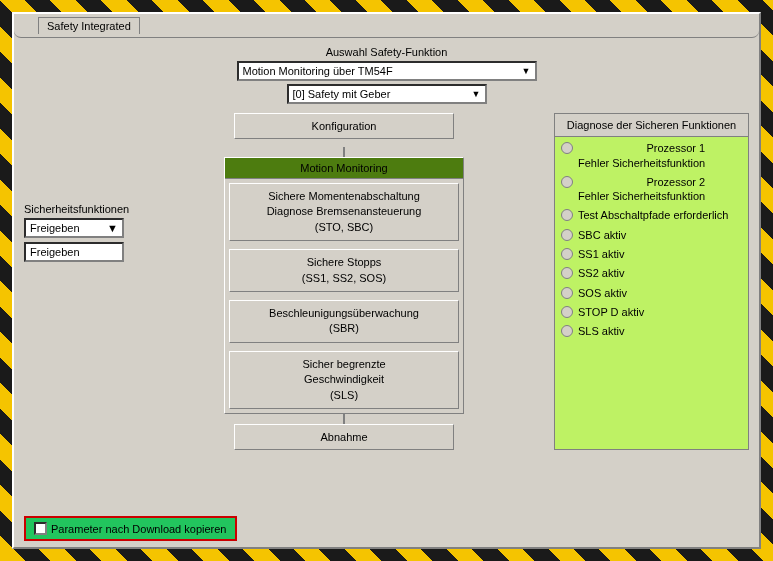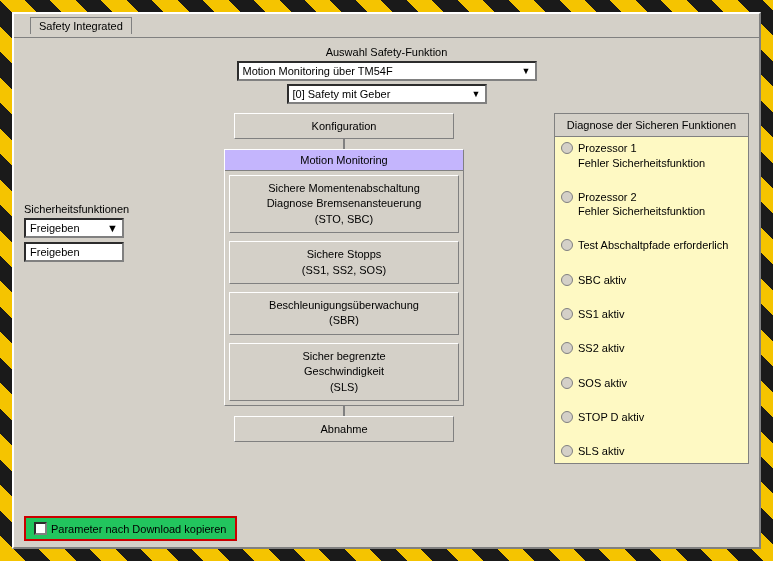--- a/index.html
+++ b/index.html
@@ -40,10 +40,11 @@
 
     .title-bar {
       background: #d4d0c8;
-      padding: 3px 16px;
+      padding: 3px 24px;
       border-bottom: 1px solid #808080;
       display: flex;
       align-items: flex-end;
+      border-radius: 7px;
     }
 
     .tab-label {

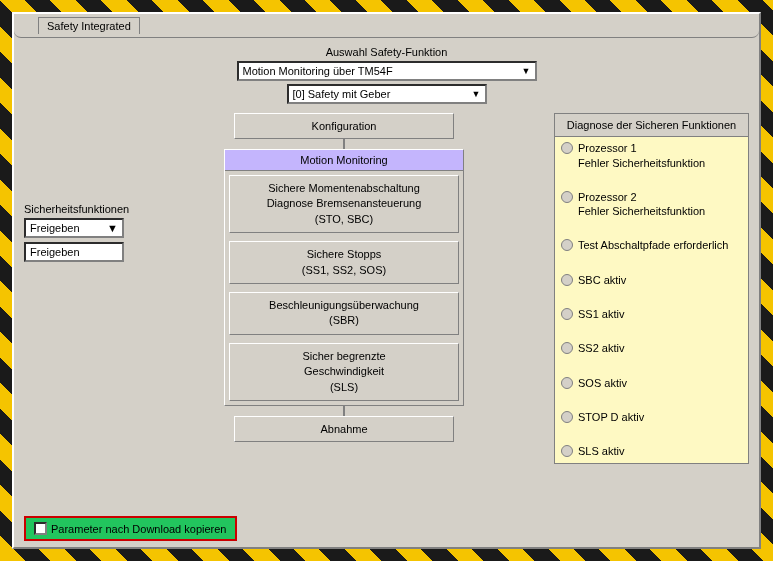--- a/index.html
+++ b/index.html
@@ -166,7 +166,7 @@
 
     .flow-box.konfiguration {
       width: 220px;
-      margin-bottom: 0;
+      margin-bottom: 8px;
     }
 
     .motion-outer {

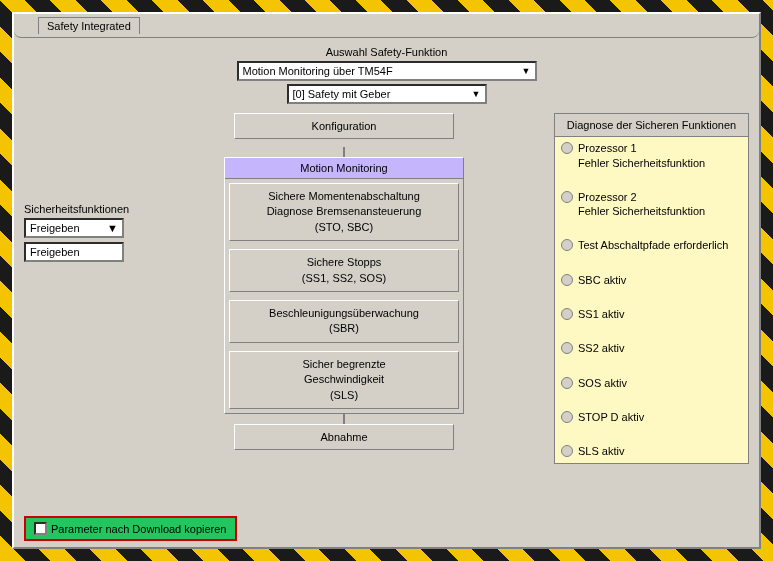--- a/index.html
+++ b/index.html
@@ -221,7 +221,7 @@
       border: 1px solid #808080;
       border-top: 1px solid #808080;
       border-left: 1px solid #808080;
-      background: #fef9c3;
+      background: #bef264;
     }
 
     .diagnose-header {

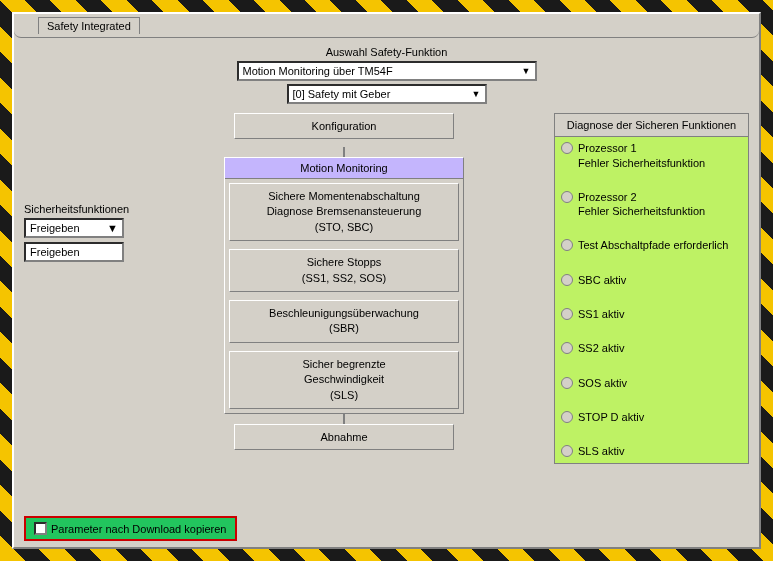--- a/index.html
+++ b/index.html
@@ -237,7 +237,8 @@
       padding: 4px 6px;
       display: flex;
       flex-direction: column;
-      gap: 20px;
+      gap: 5px;
+      text-align: right;
     }
 
     .diagnose-item {

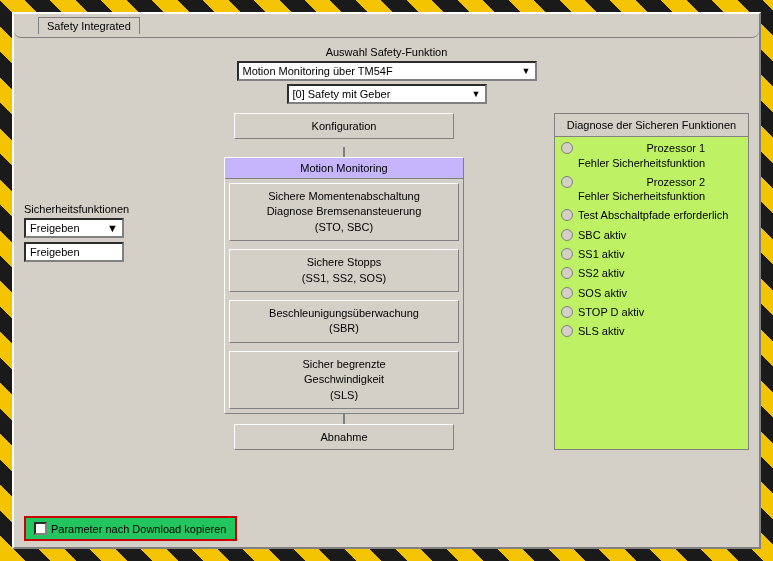--- a/index.html
+++ b/index.html
@@ -178,7 +178,7 @@
     }
 
     .motion-header {
-      background: #c4b5fd;
+      background: #4d7c0f;
       border-bottom: 1px solid #808080;
       text-align: center;
       padding: 4px 8px;

